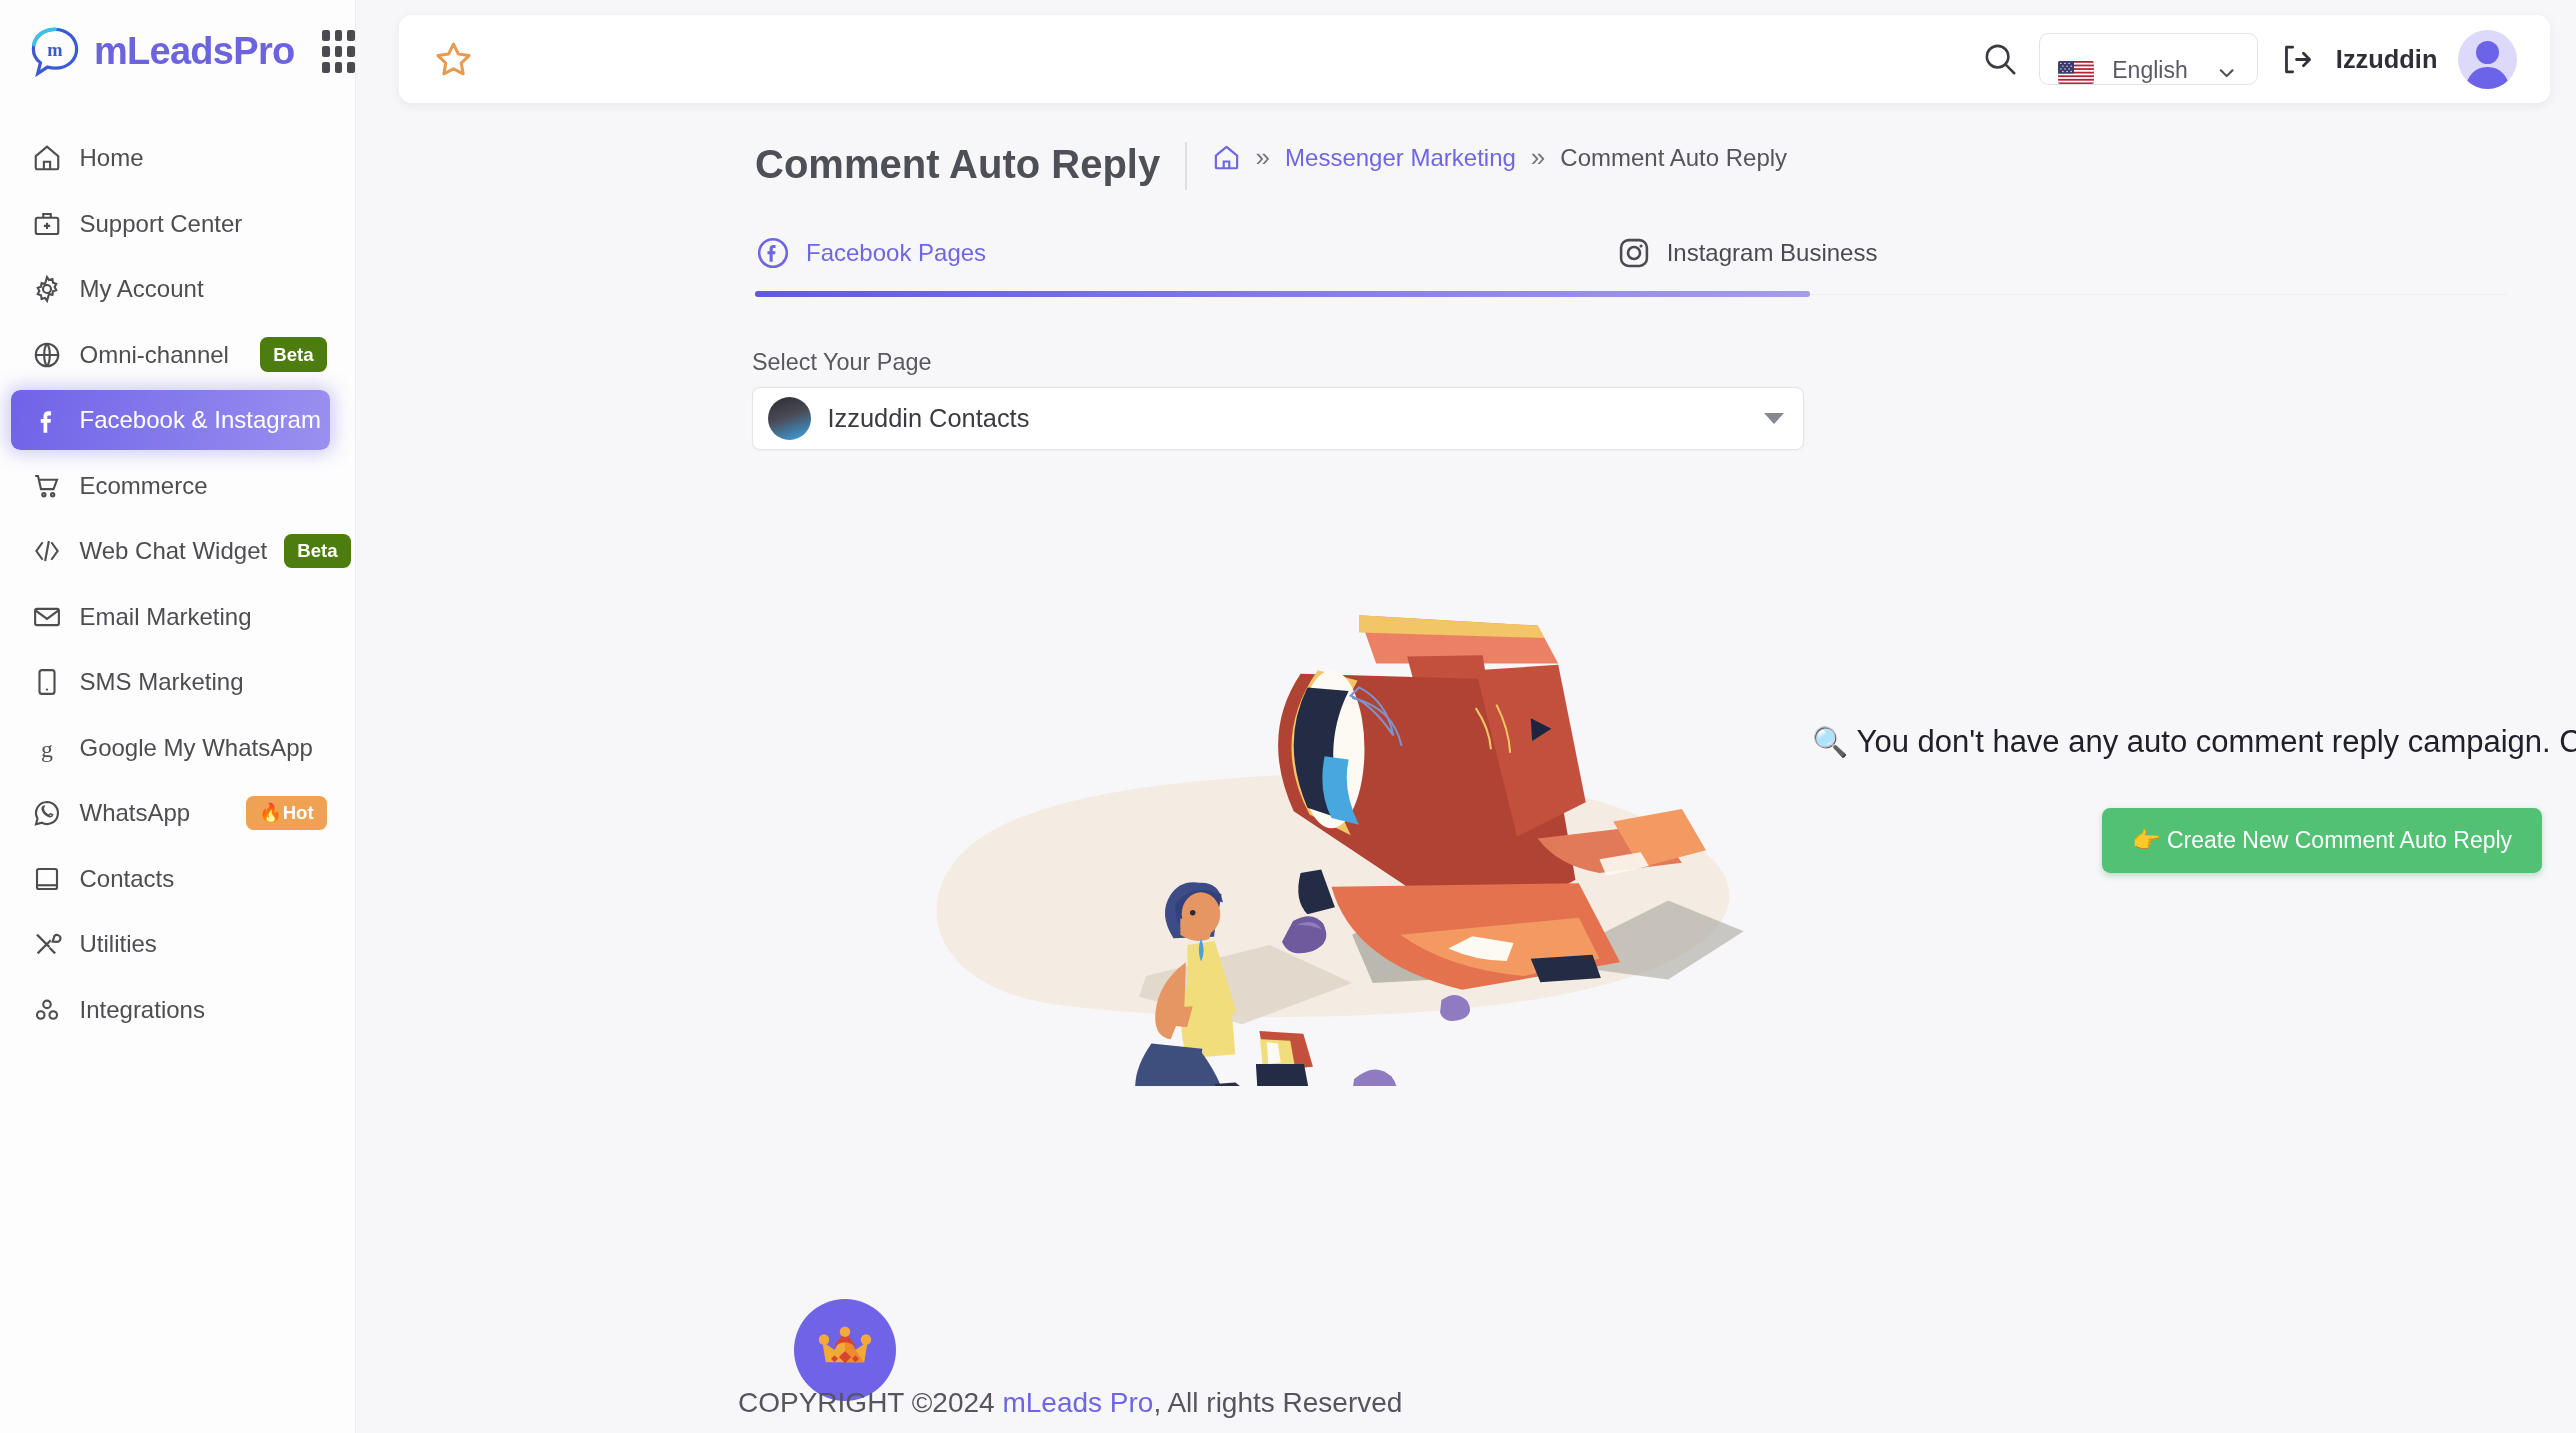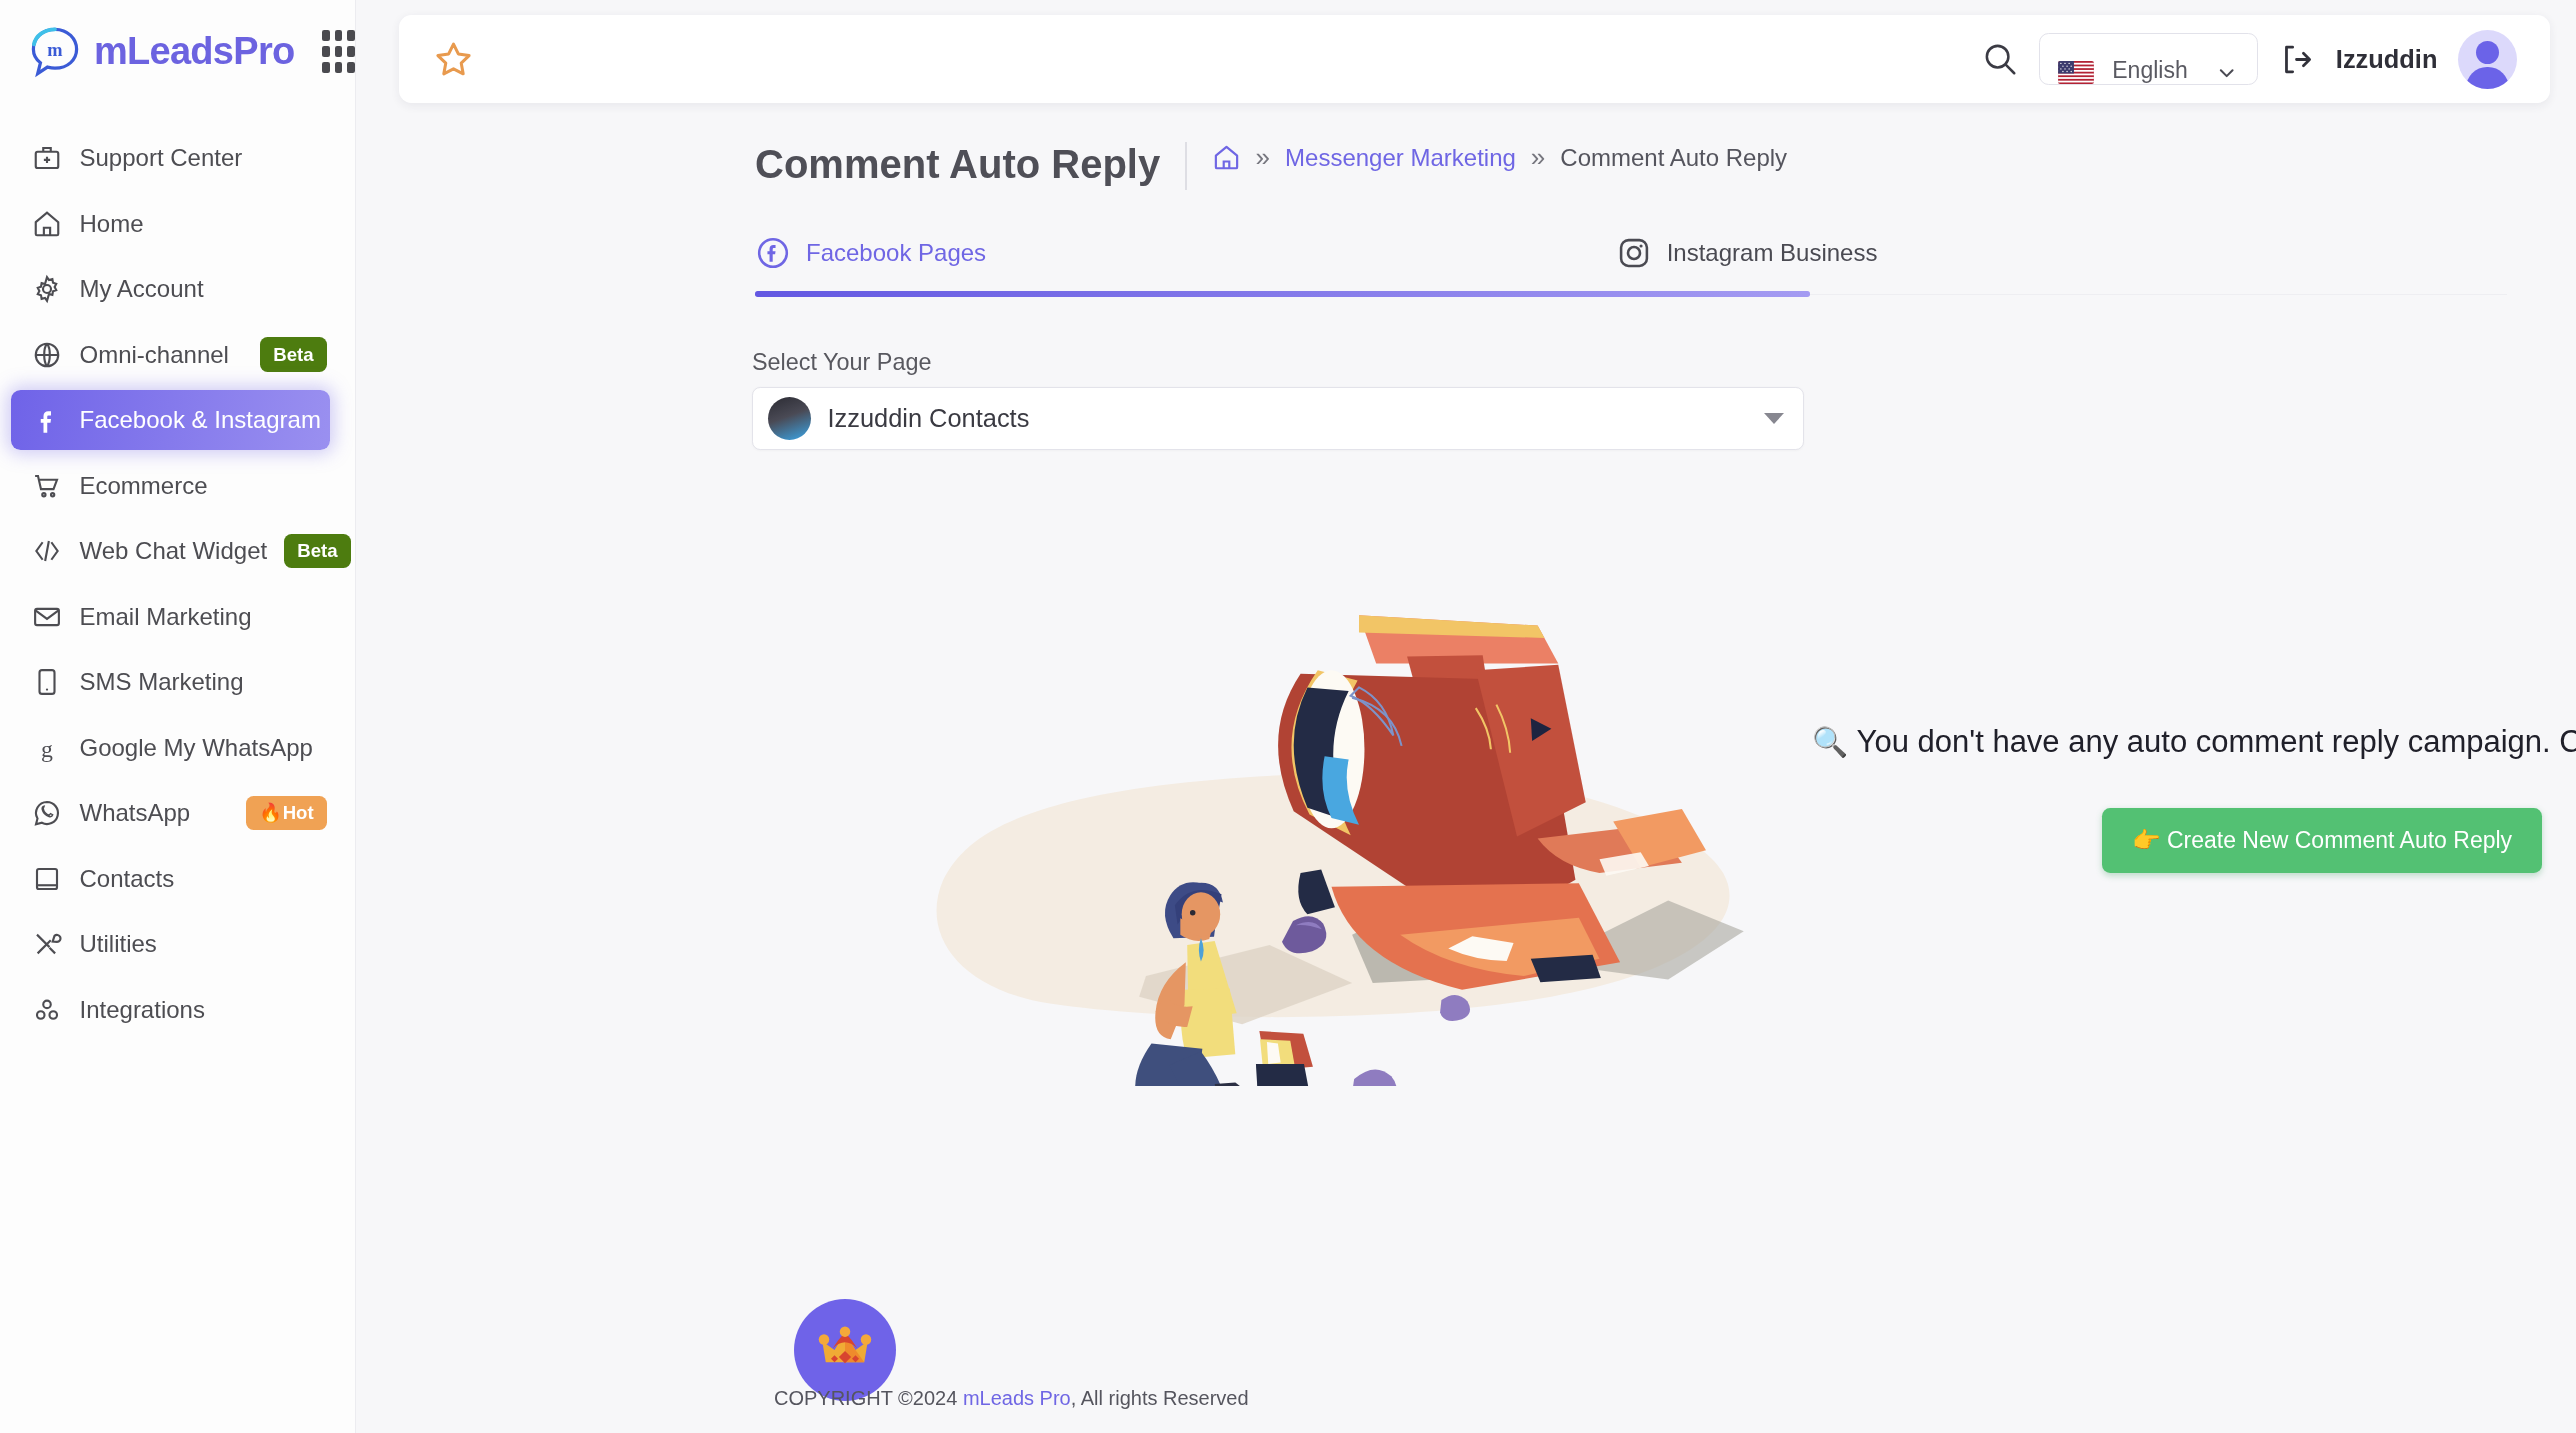--- a/index.html
+++ b/index.html
@@ -186,22 +186,22 @@
       <div class="nav-item">
         <span class="ico">
             <svg viewBox="0 0 24 24">
+              <path d="M3 10.5 12 3l9 7.5V20a1 1 0 0 1-1 1H4a1 1 0 0 1-1-1z"></path>
+              <path d="M9.5 21v-6h5v6"></path>
+            </svg>
+          </span>
+        <span class="nav-label">Home</span>
+      </div>
+
+      <div class="nav-item">
+        <span class="ico">
+            <svg viewBox="0 0 24 24">
               <rect x="3" y="7" width="18" height="13" rx="1.5"></rect>
               <path d="M9 7V4h6v3"></path>
               <path d="M12 11v5M9.5 13.5h5"></path>
             </svg>
           </span>
         <span class="nav-label">Support Center</span>
-      </div>
-
-      <div class="nav-item">
-        <span class="ico">
-            <svg viewBox="0 0 24 24">
-              <path d="M3 10.5 12 3l9 7.5V20a1 1 0 0 1-1 1H4a1 1 0 0 1-1-1z"></path>
-              <path d="M9.5 21v-6h5v6"></path>
-            </svg>
-          </span>
-        <span class="nav-label">Home</span>
       </div>
 
       <div class="nav-item">

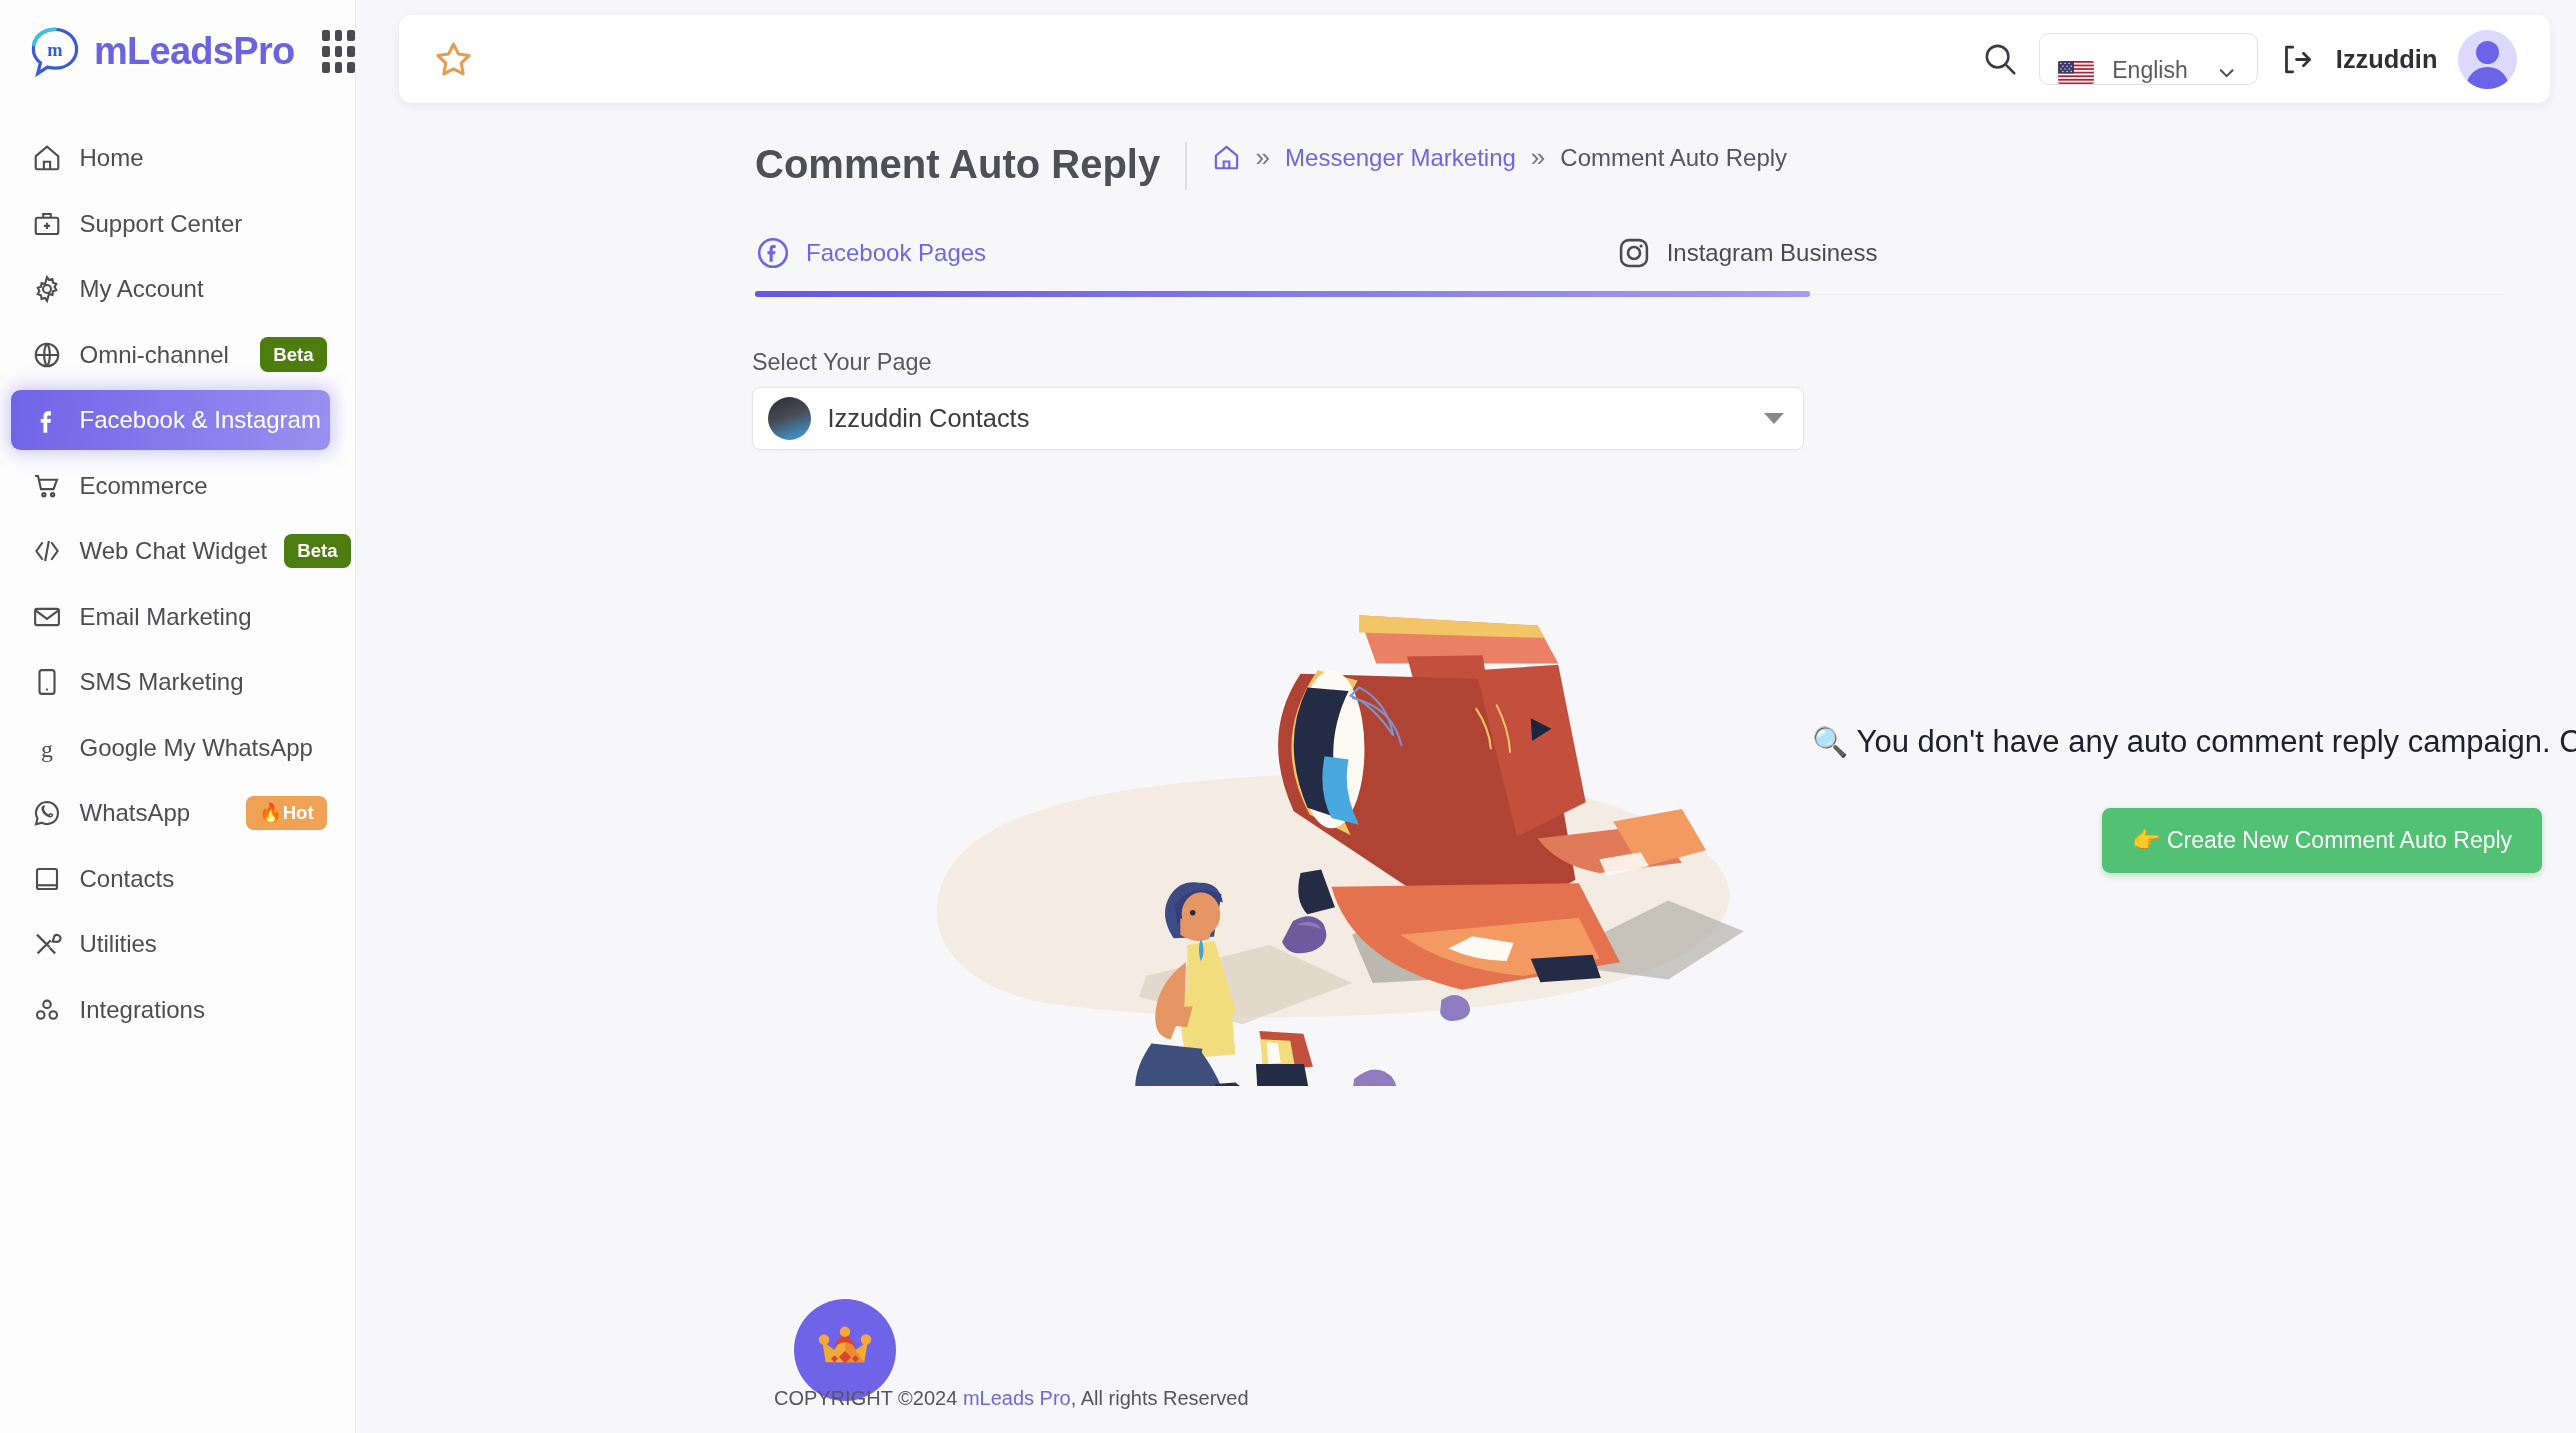--- a/index.html
+++ b/index.html
@@ -152,7 +152,7 @@
   }
   .crown-fab svg { width: 56px; height: 56px; }
 
-  .footer { position: absolute; left: 418px; top: 1387px; font-size: 20px; color: #55555e; white-space: nowrap; }
+  .footer { position: absolute; left: 382px; top: 1387px; font-size: 28px; color: #55555e; white-space: nowrap; }
   .footer a { color: #6f66e4; text-decoration: none; cursor: pointer; }
 </style>
 </head>

